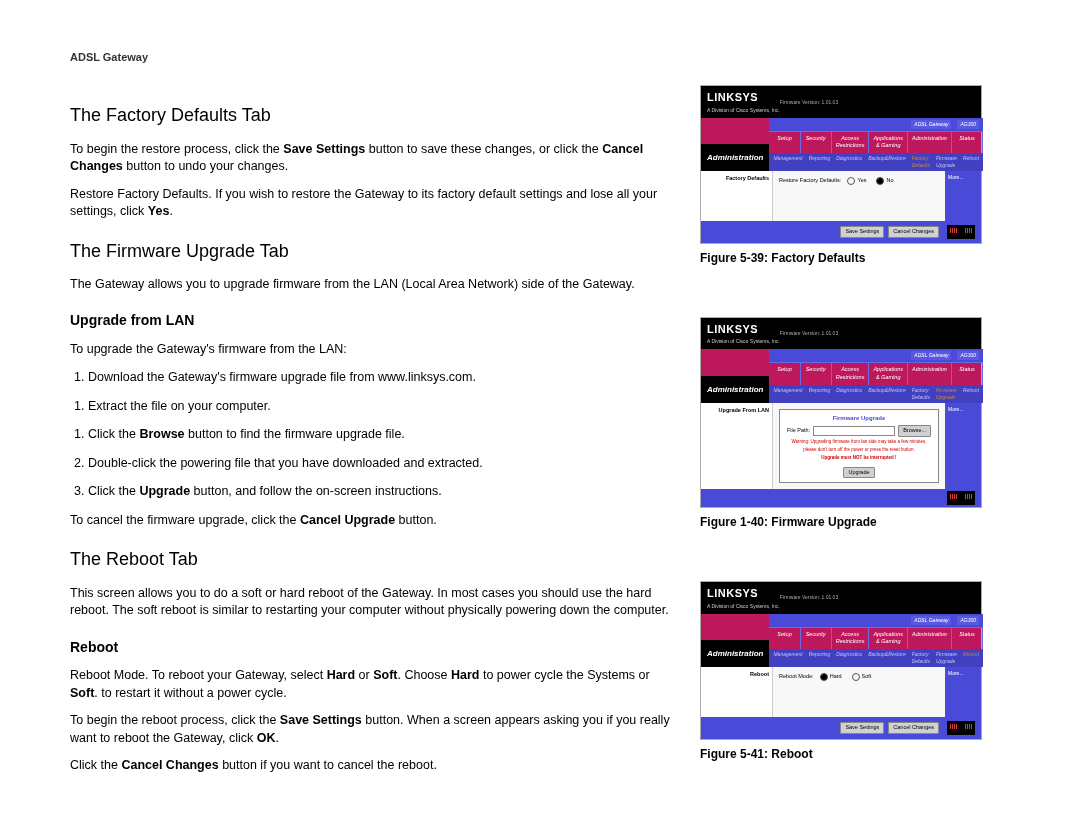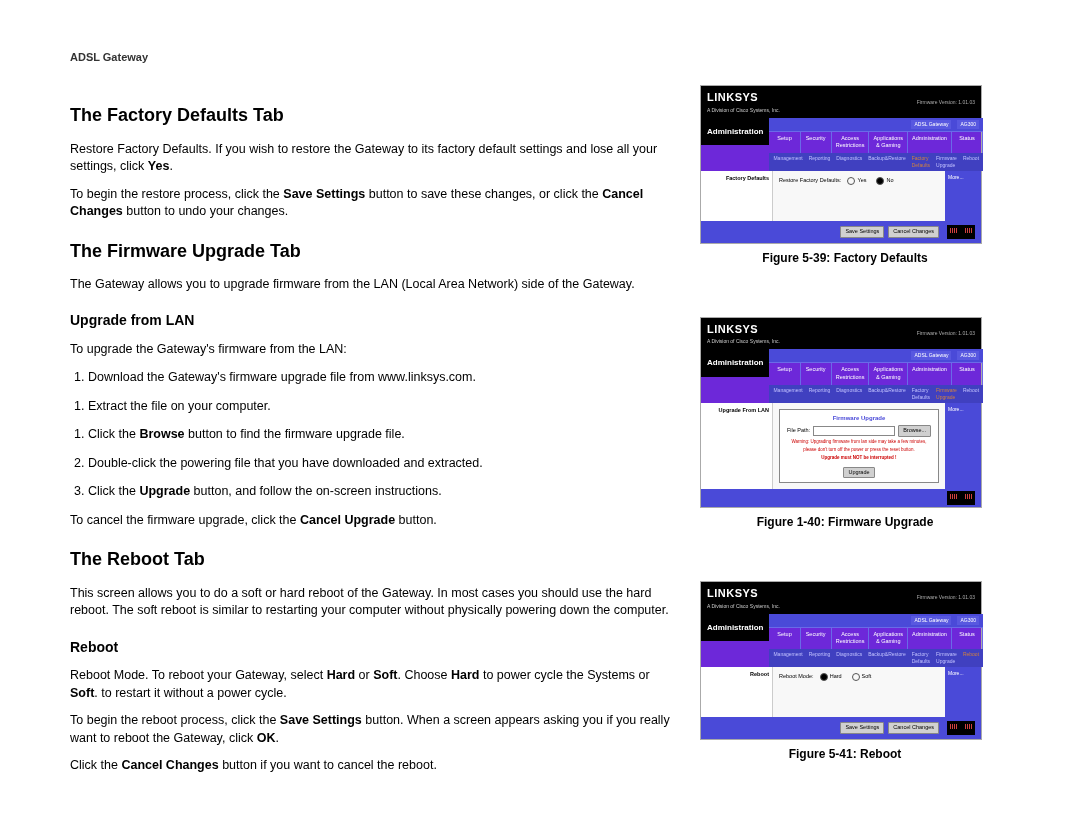--- a/index.html
+++ b/index.html
@@ -73,7 +73,6 @@
     color: #fff;
     padding: 4px 6px;
     display: flex;
-    justify-content: space-between;
     align-items: center;
   }
   .shot-logo { font-weight: bold; font-size: 11px; letter-spacing: 0.5px; }

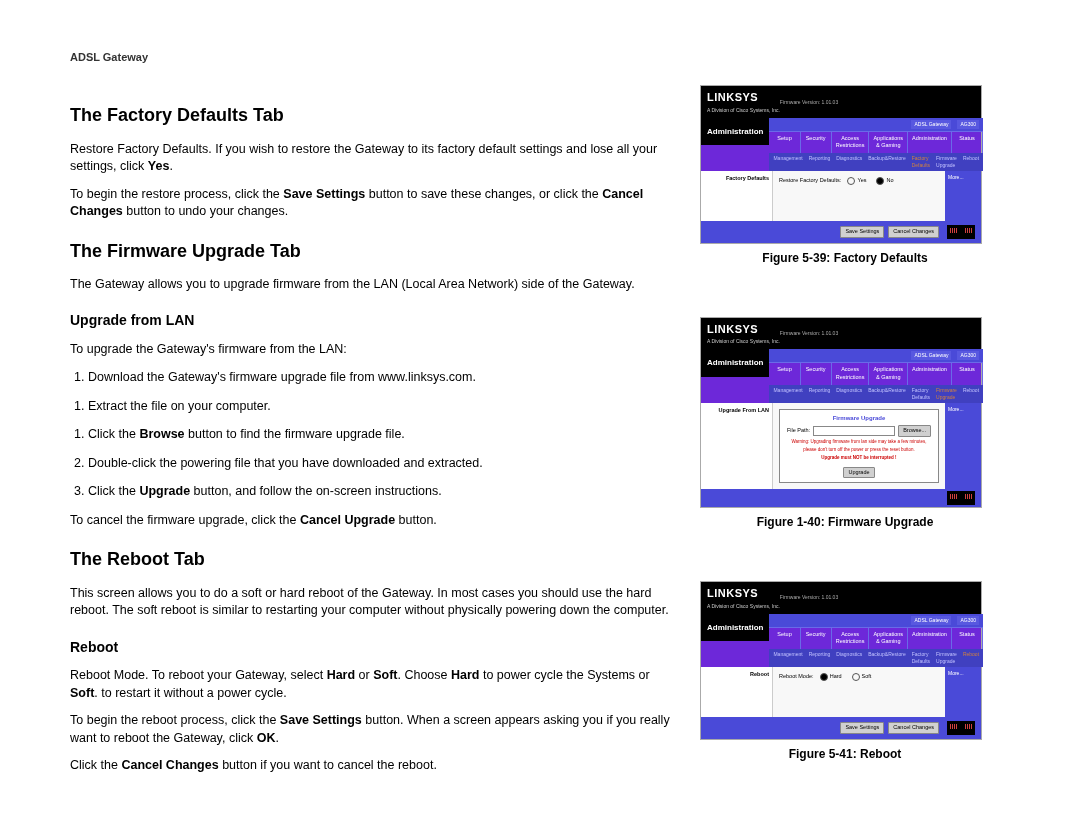--- a/index.html
+++ b/index.html
@@ -30,7 +30,7 @@
   }
   h2.section-title {
     font-size: 18px;
-    font-weight: bold;
+    font-weight: normal;
     margin: 18px 0 12px 0;
     font-family: Arial, sans-serif;
   }

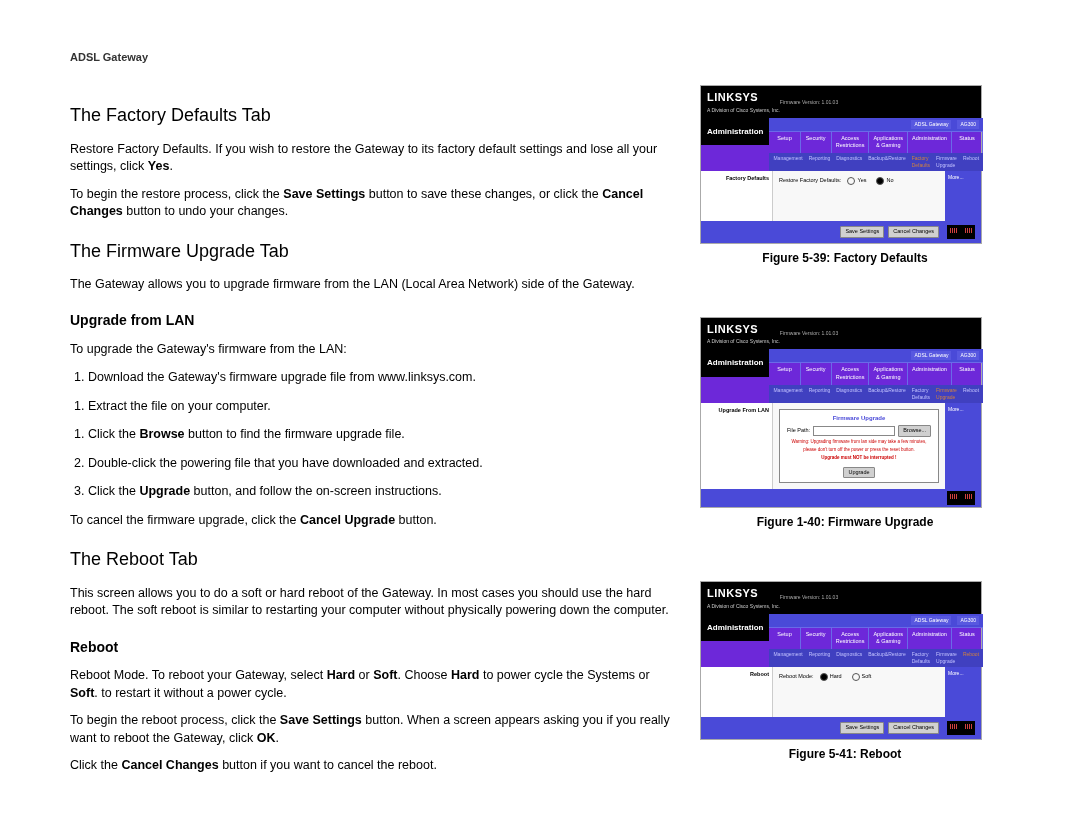--- a/index.html
+++ b/index.html
@@ -79,10 +79,11 @@
   .shot-logo-sub { font-size: 5px; color: #ccc; margin-top: 1px; }
   .shot-fw { font-size: 5px; color: #aaa; }
   .shot-mainbar {
-    background: #6d28d9;
+    background: #be185d;
     color: #fff;
     display: flex;
-    align-items: flex-start;
+    align-items: flex-end;
+    font-style: italic;
   }
   .shot-admin-label {
     background: #000;

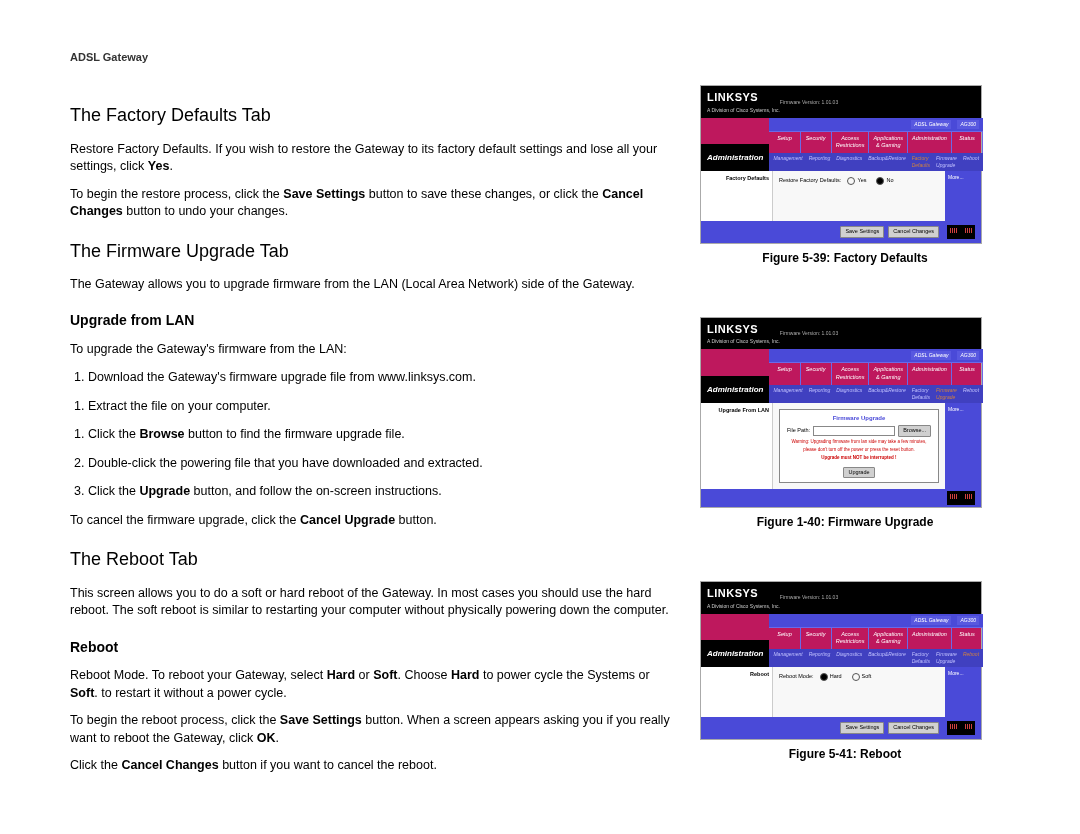--- a/index.html
+++ b/index.html
@@ -214,10 +214,10 @@
 
     <h2 class="section-title">The Factory Defaults Tab</h2>
     <p class="body-text">
+      <span>To begin the restore process, click the </span><span class="bold-inline">Save Settings</span><span> button to save these changes, or click the </span><span class="bold-inline">Cancel Changes</span><span> button to undo your changes.</span>
+    </p>
+    <p class="body-text">
       <span>Restore Factory Defaults. If you wish to restore the Gateway to its factory default settings and lose all your settings, click </span><span class="bold-inline">Yes</span><span>.</span>
-    </p>
-    <p class="body-text">
-      <span>To begin the restore process, click the </span><span class="bold-inline">Save Settings</span><span> button to save these changes, or click the </span><span class="bold-inline">Cancel Changes</span><span> button to undo your changes.</span>
     </p>
 
     <h2 class="section-title">The Firmware Upgrade Tab</h2>

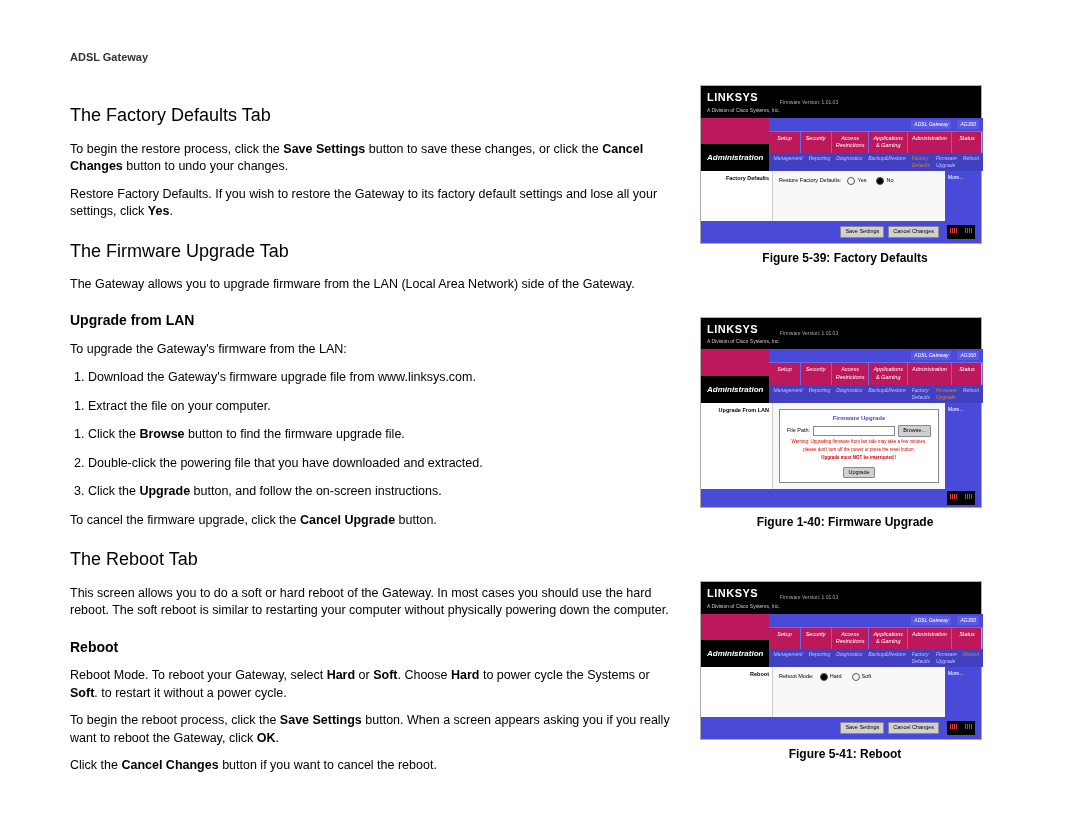--- a/index.html
+++ b/index.html
@@ -58,7 +58,6 @@
   .figure-caption {
     font-size: 12px;
     font-weight: bold;
-    text-align: center;
     margin-top: 6px;
   }
   .shot {

